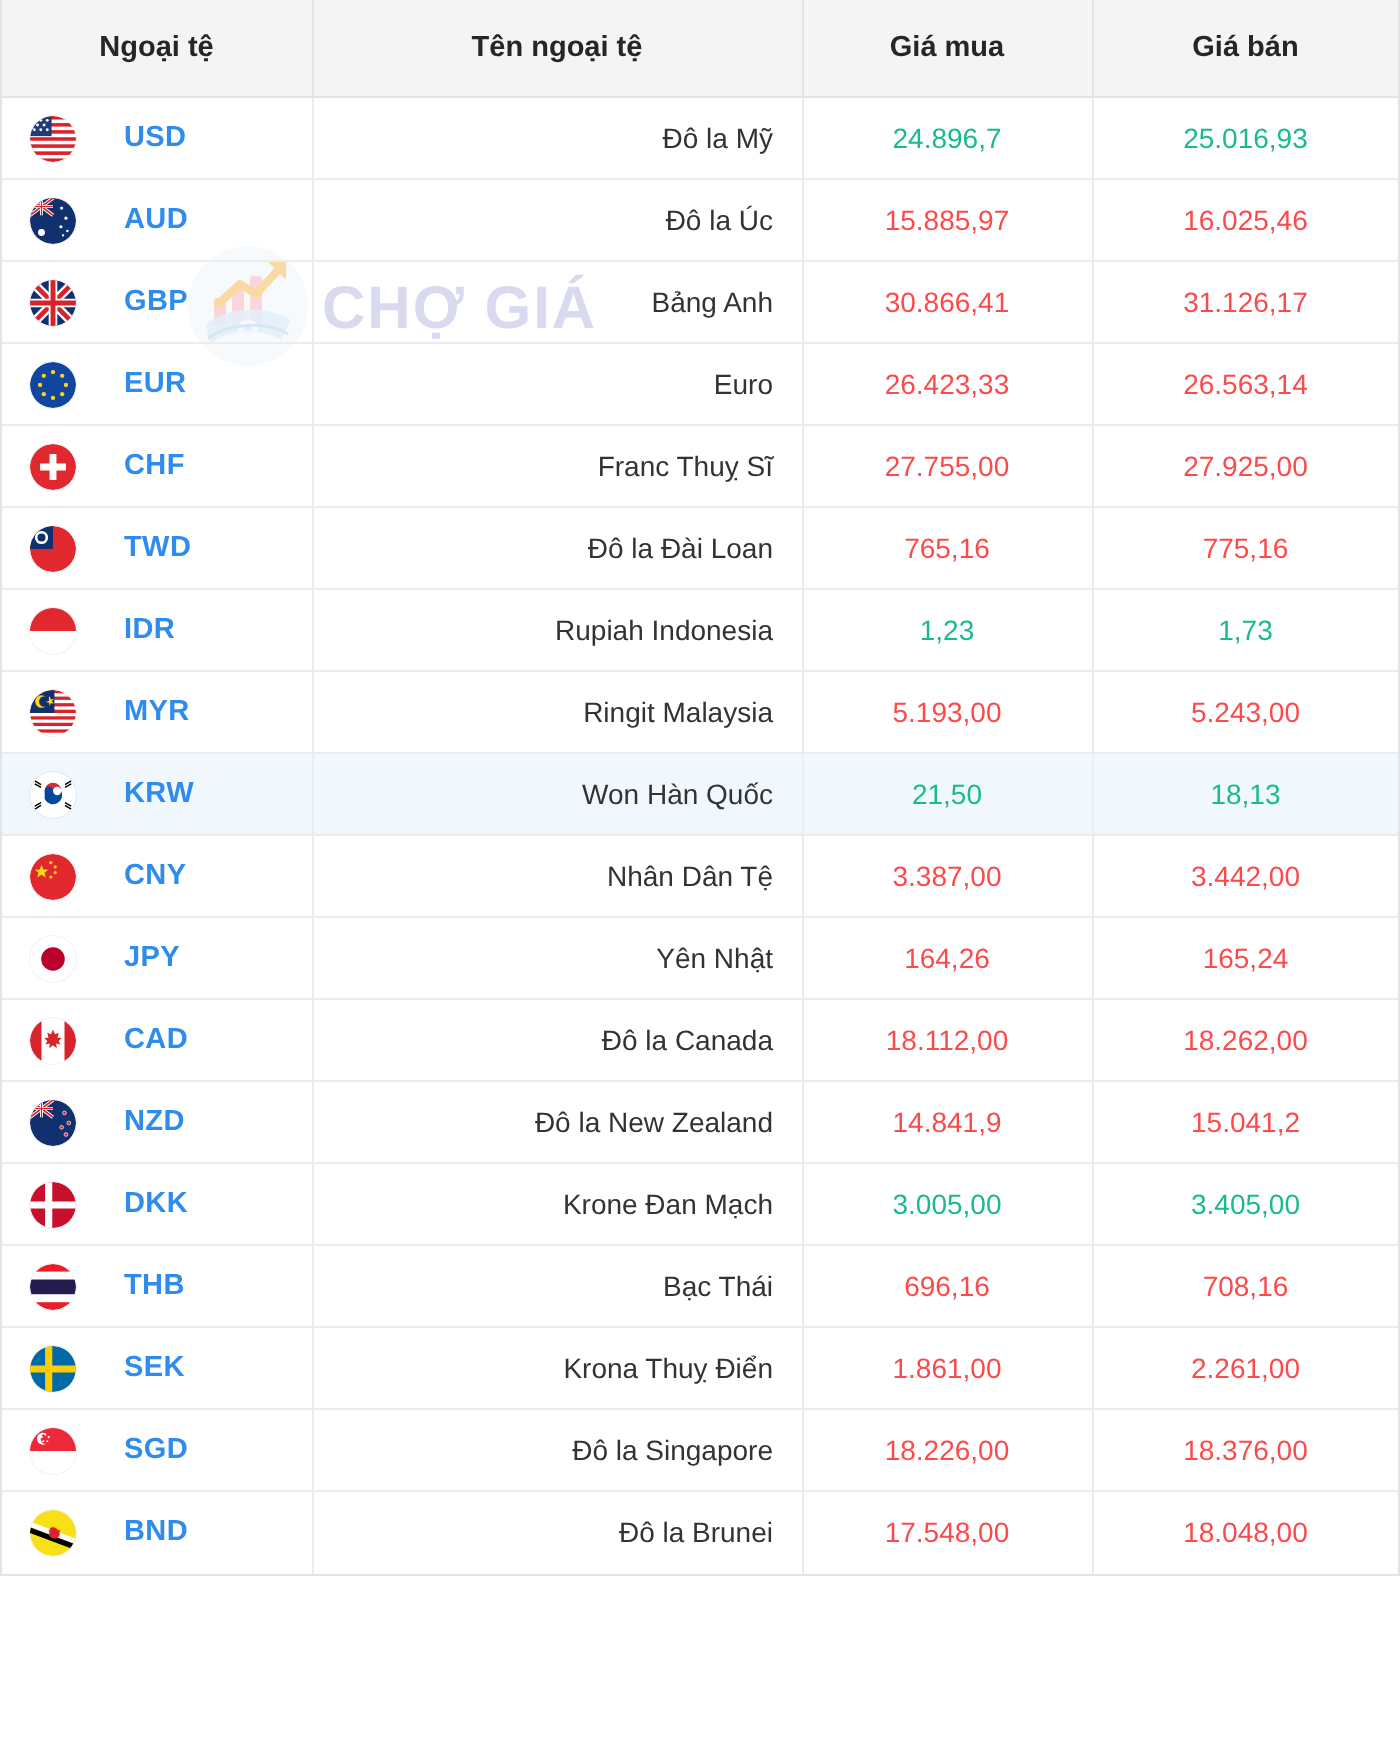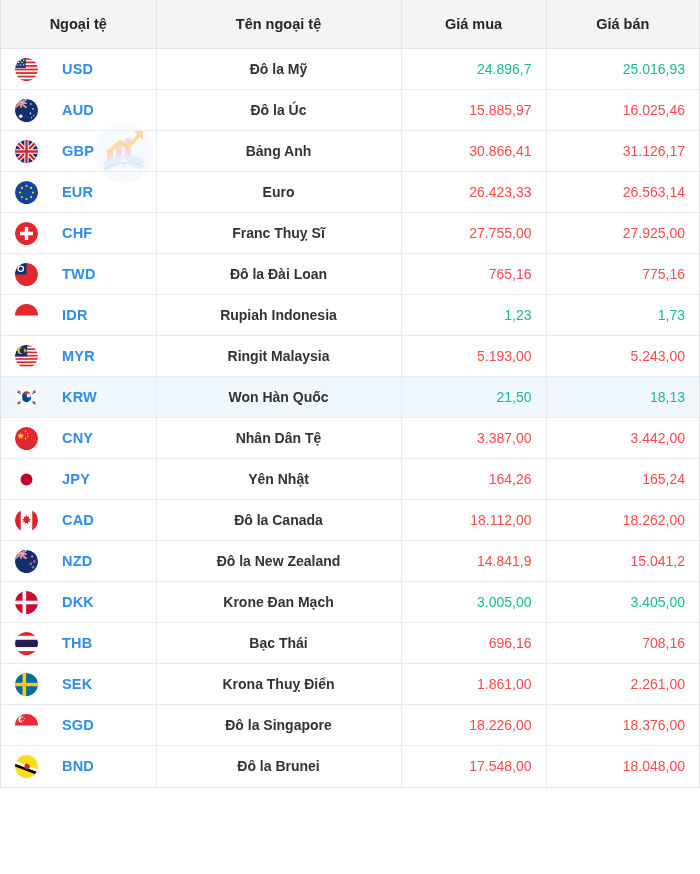--- a/index.html
+++ b/index.html
@@ -95,11 +95,10 @@
   }
 
   td.name-cell {
-    text-align: center;
+    text-align: right;
     padding-left: 16px;
     color: #333333;
     font-size: 14px;
-    font-weight: bold;
   }
 
   td.num-cell {

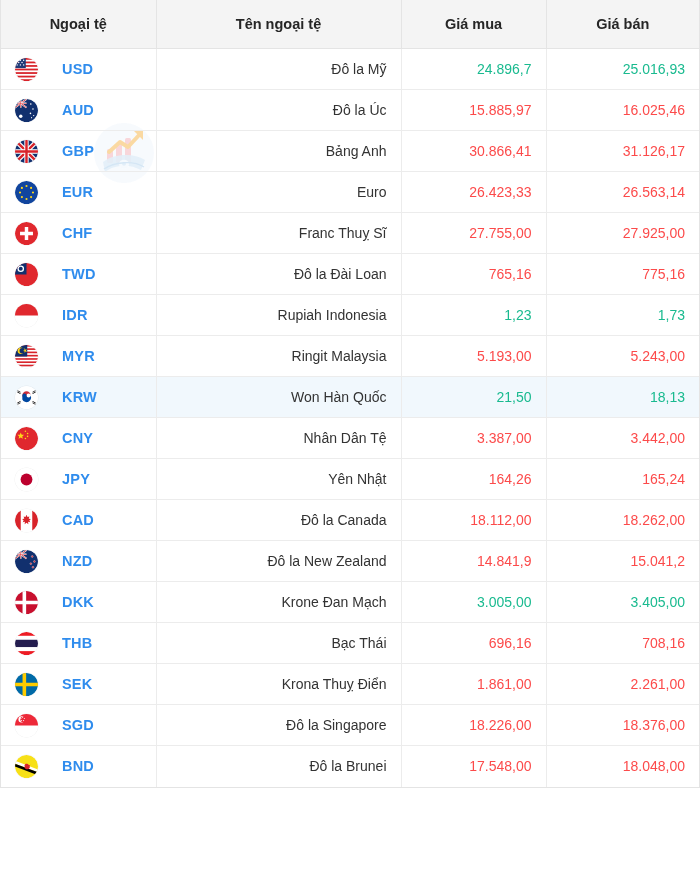--- a/index.html
+++ b/index.html
@@ -102,7 +102,7 @@
   }
 
   td.num-cell {
-    text-align: right;
+    text-align: center;
     font-size: 14px;
     padding-right: 16px;
   }

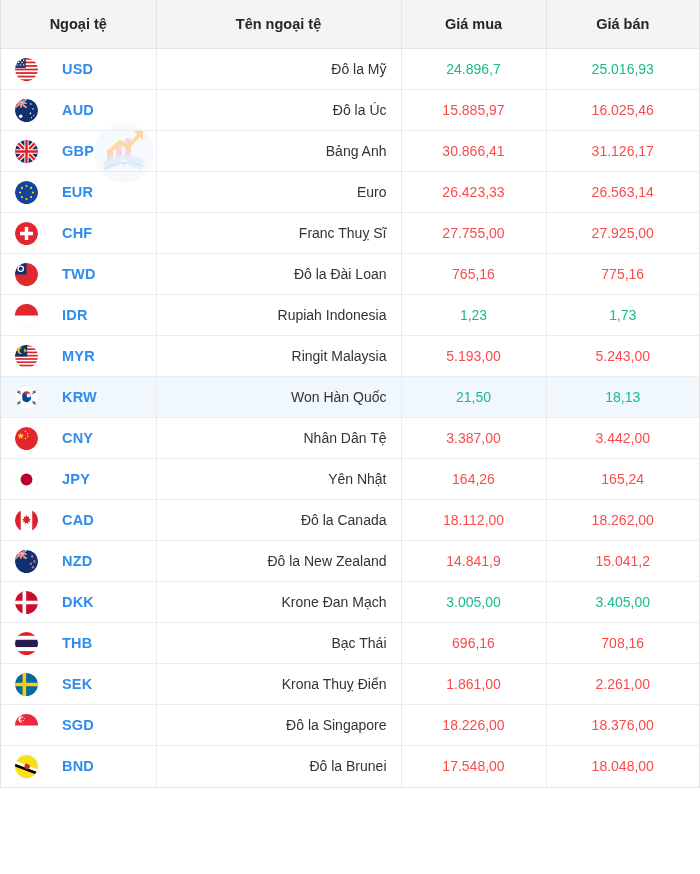--- a/index.html
+++ b/index.html
@@ -153,6 +153,7 @@
         <path d="M11 47 C21 40 40 38 51 45" stroke="#9cc6e8" stroke-width="1.4" fill="none"></path>
       </svg>
     </span>
+    <span class="wm-text">CHỢ GIÁ</span>
   </div>
 
   <table class="rates">

